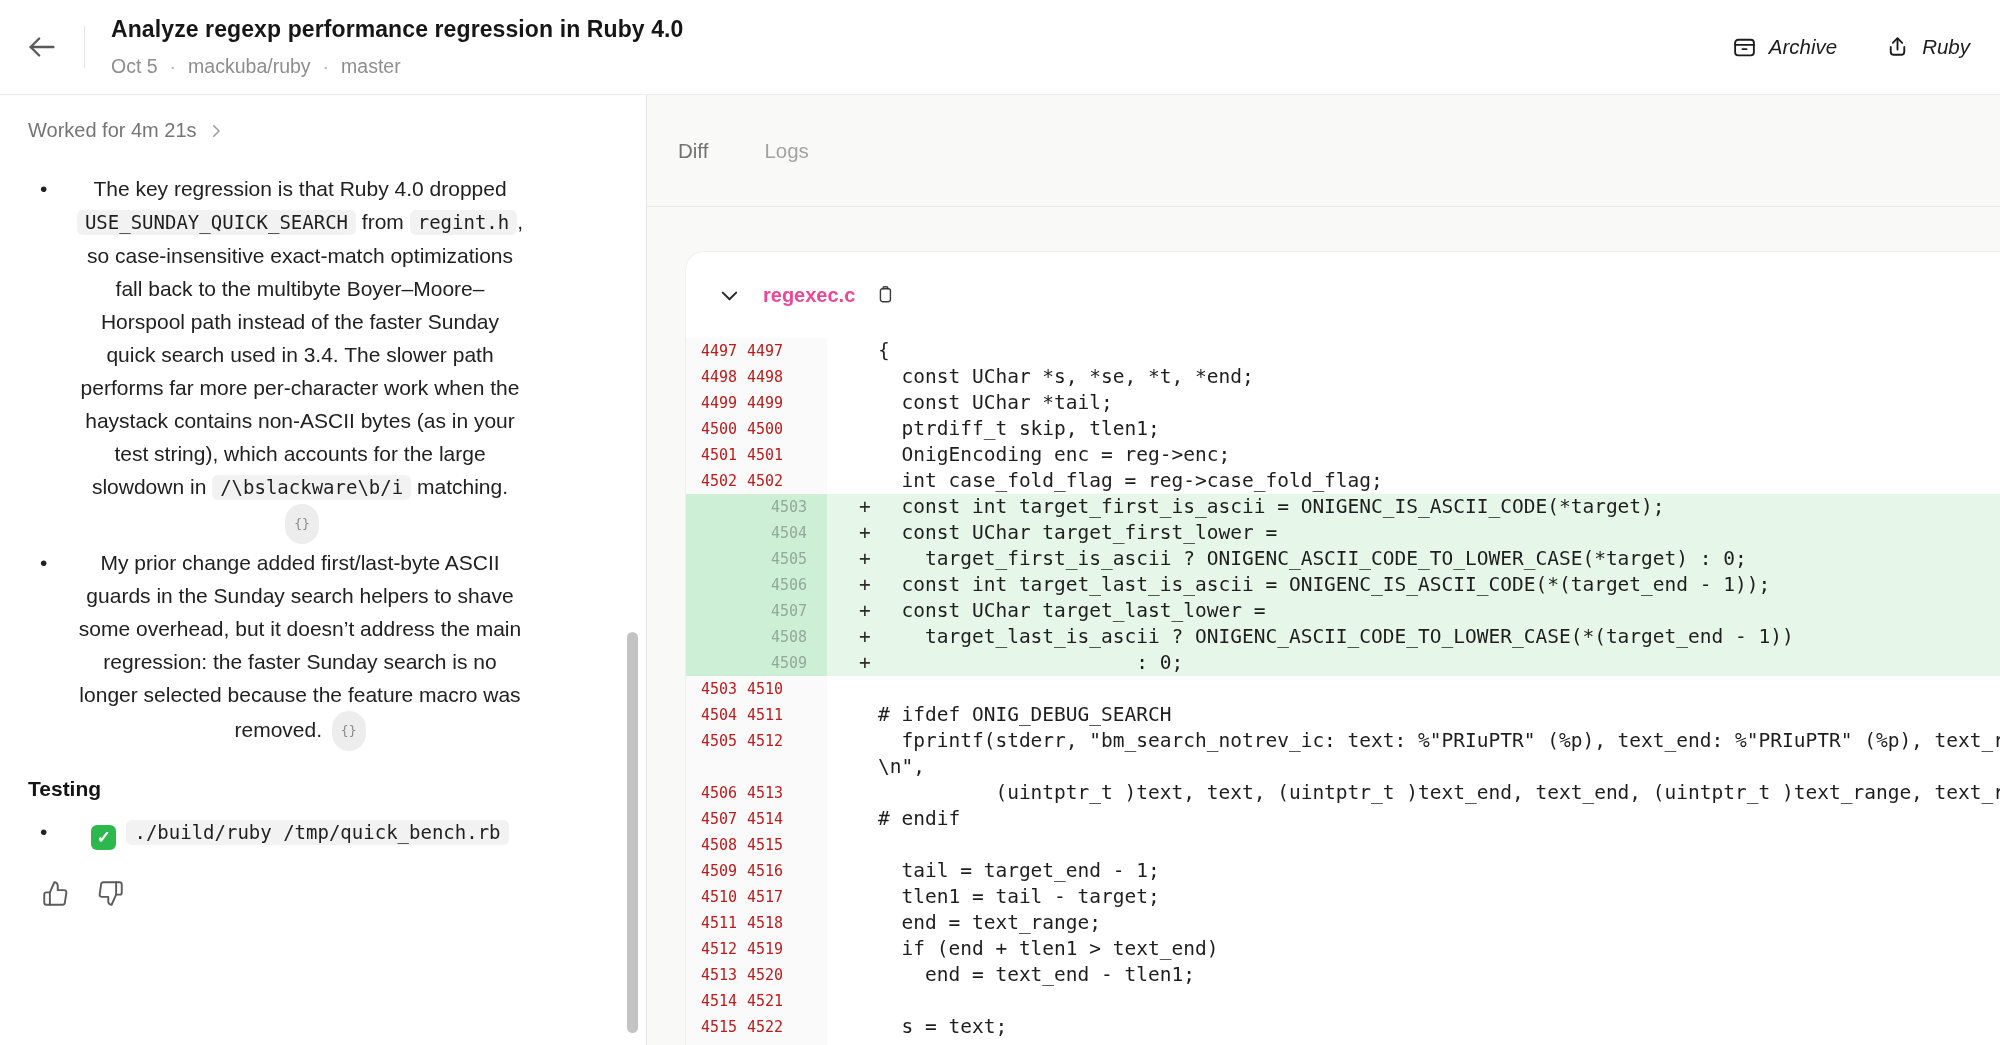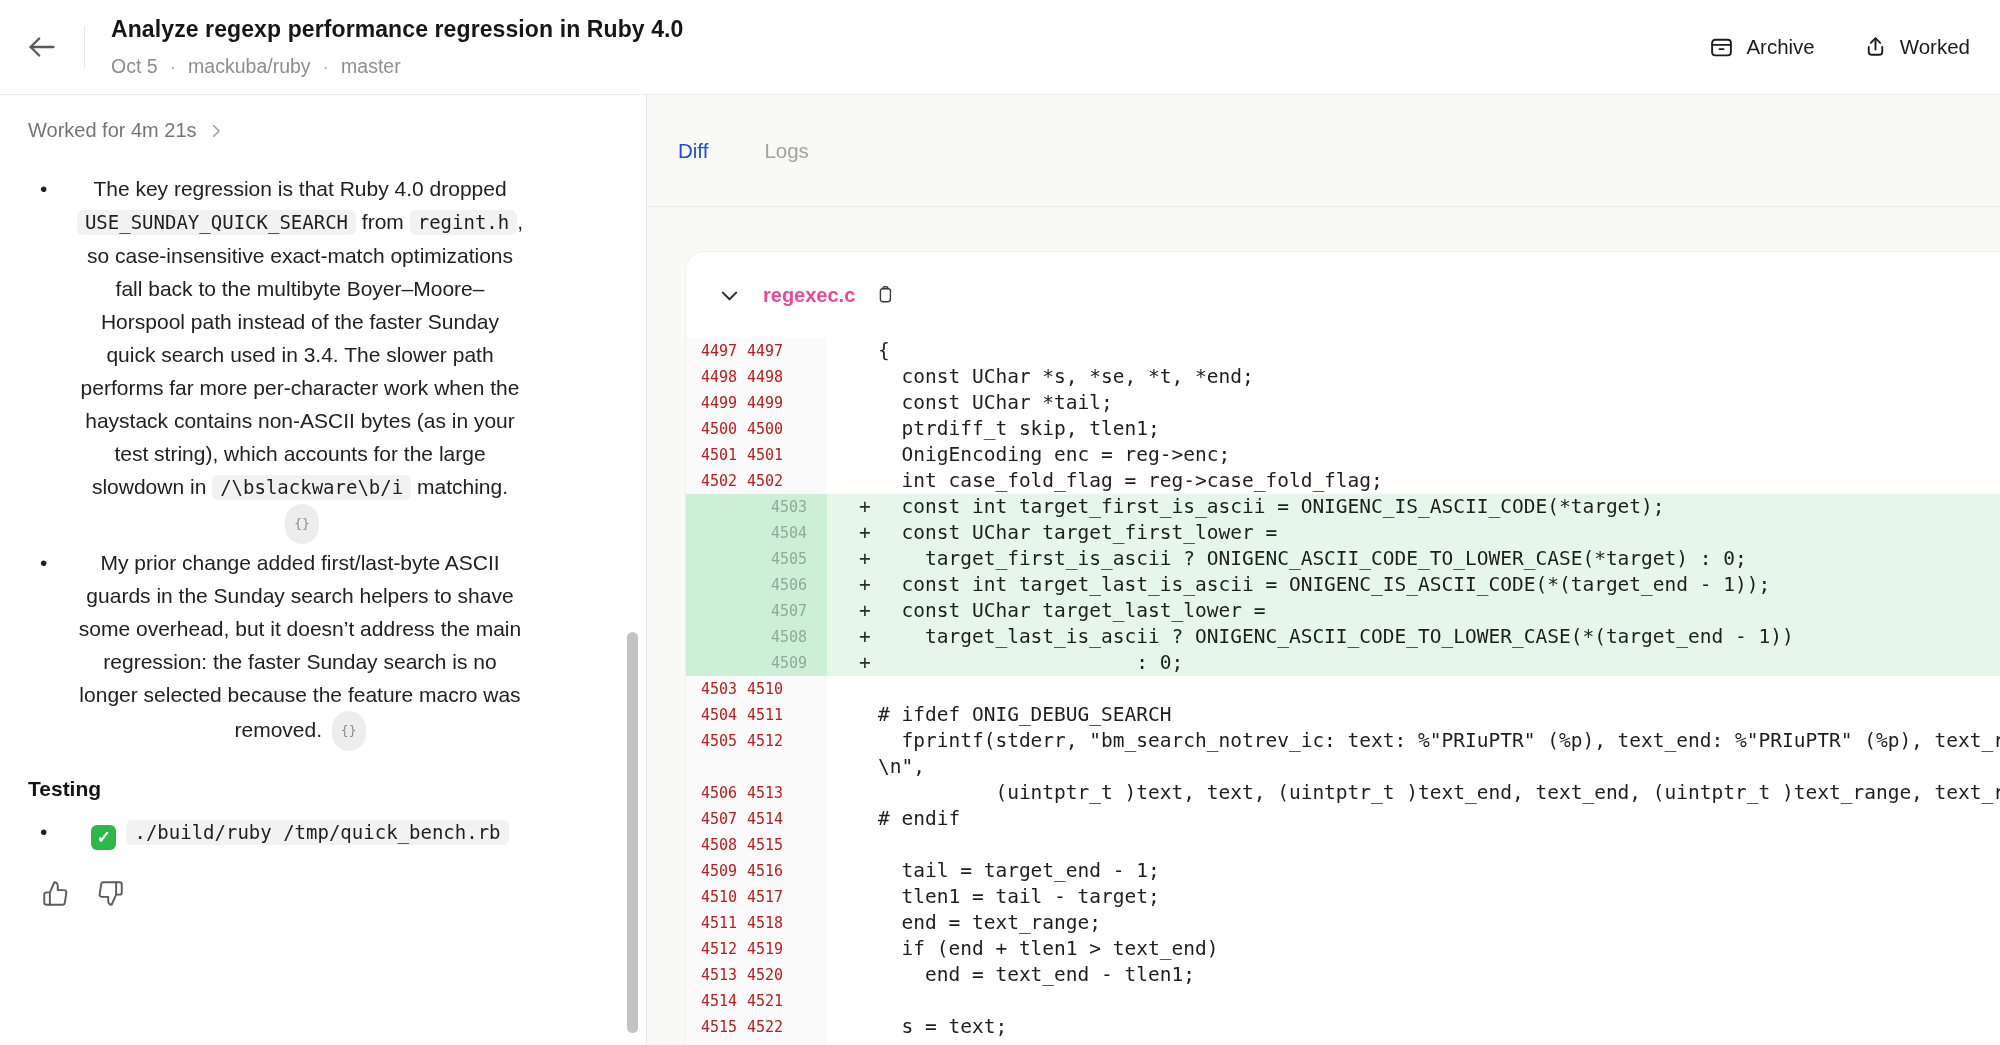--- a/index.html
+++ b/index.html
@@ -16,7 +16,7 @@
   .task-title { font-size:23px; font-weight:700; color:#161616; letter-spacing:.1px; }
   .task-sub { font-size:19.5px; color:#8e8e8e; display:flex; gap:12px; align-items:center; }
   .task-sub .dot { color:#b5b5b5; }
-  .hdr-actions { margin-left:auto; display:flex; align-items:center; gap:48px; padding-right:6px; }
+  .hdr-actions { margin-left:auto; display:flex; align-items:center; gap:48px; padding-right:6px;font-style:italic; }
   .hdr-btn { display:flex; align-items:center; gap:12px; font-size:20.5px; font-weight:500;
              color:#1c1c1c; cursor:pointer; }
 

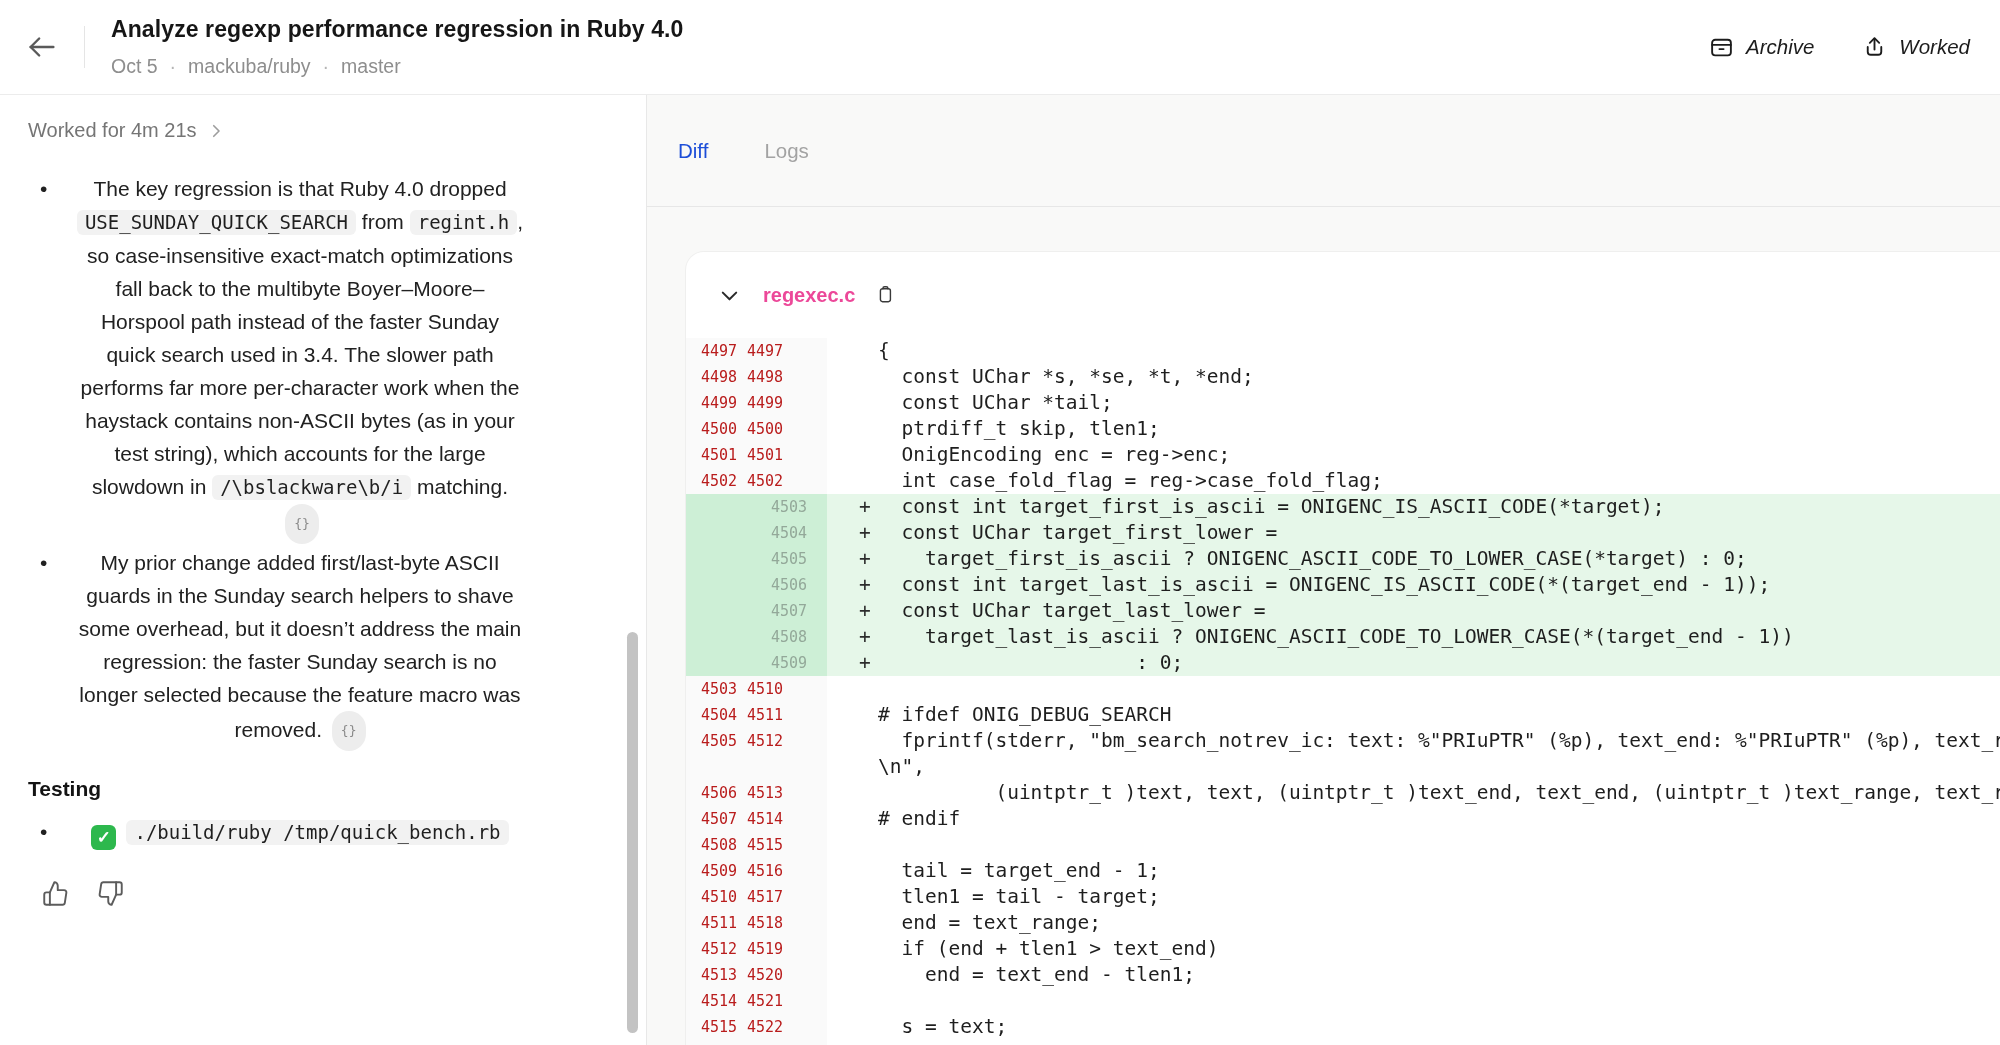--- a/index.html
+++ b/index.html
@@ -111,7 +111,7 @@
           <path d="M7.5 7.5L12 3l4.5 4.5"></path>
         <path d="M5.5 11.5v4.5a3 3 0 0 0 3 3h7a3 3 0 0 0 3-3v-4.5"></path>
       </svg>
-      <span>Worked</span>
+      <span>Ruby</span>
     </div>
   </div>
 </div>

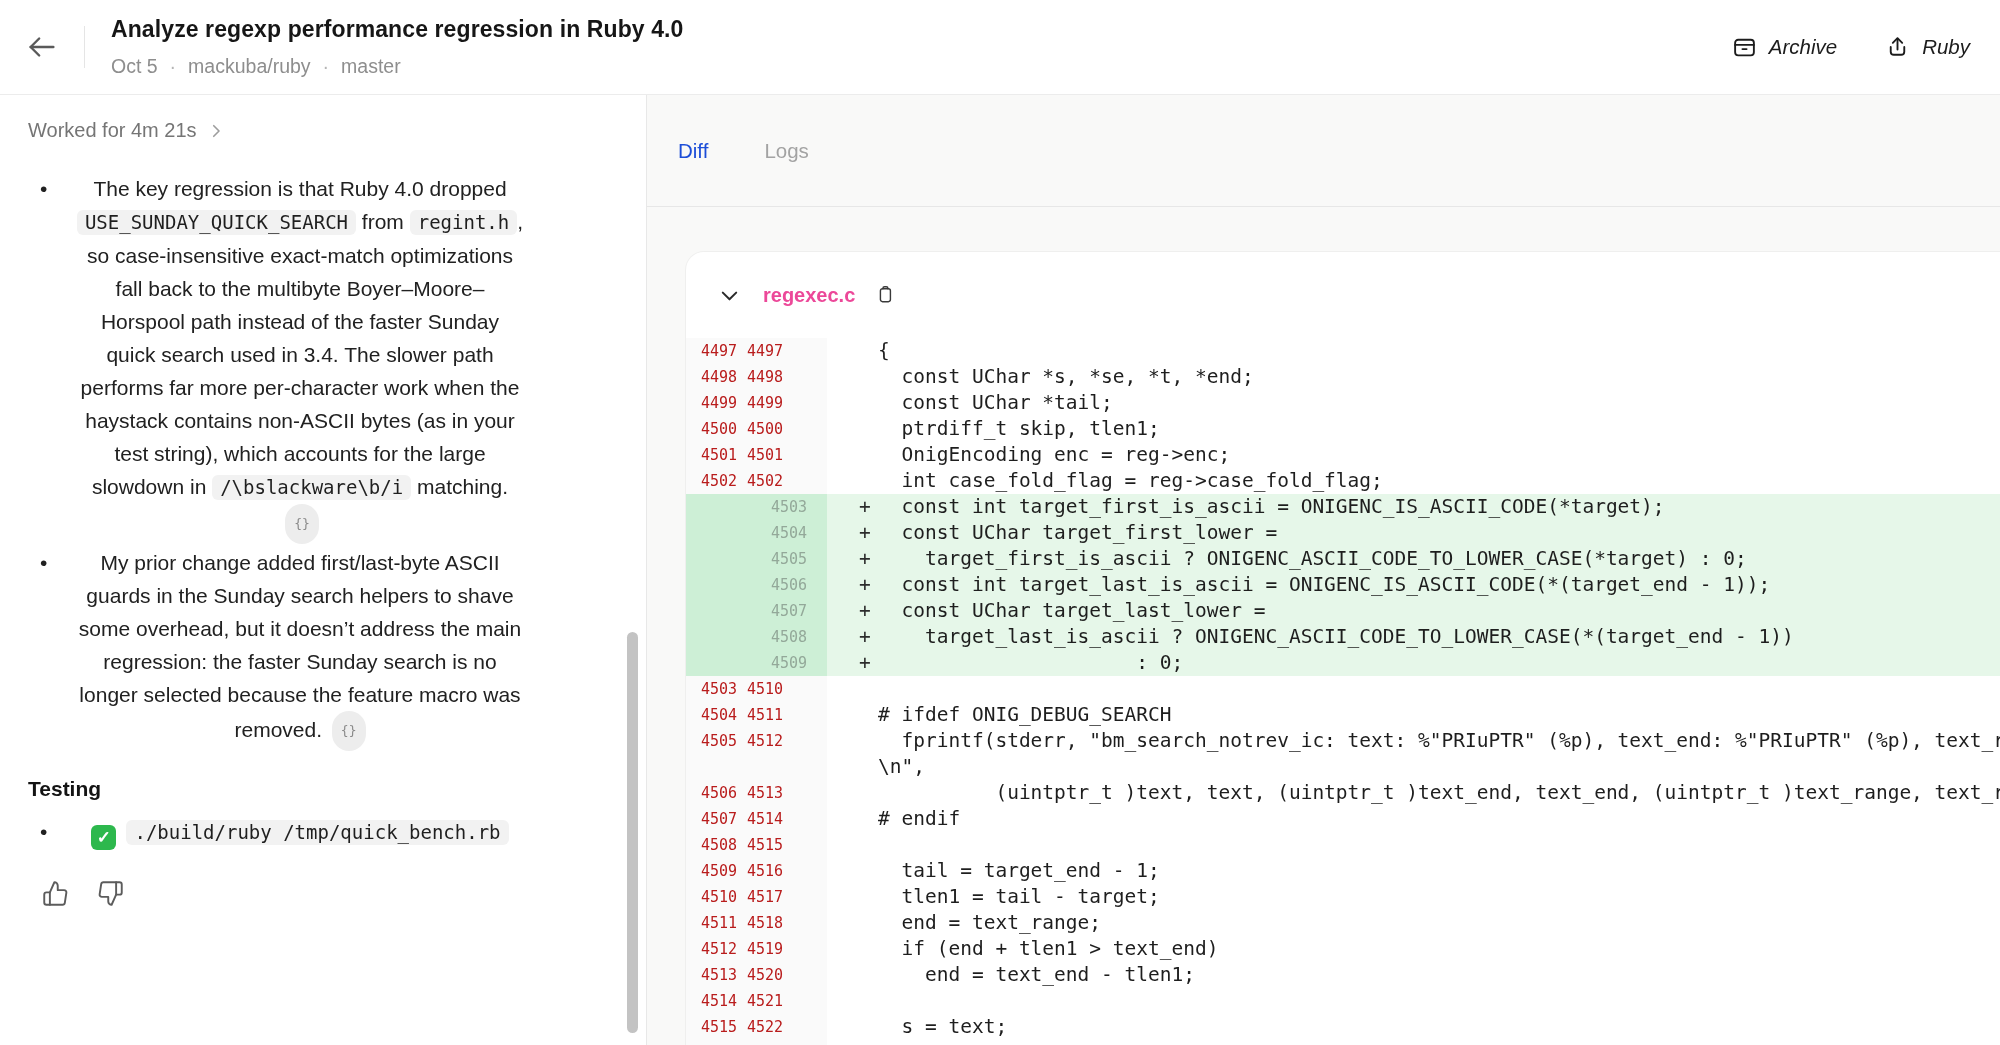--- a/index.html
+++ b/index.html
@@ -52,7 +52,7 @@
   .tabs { height:112px; display:flex; align-items:center; gap:56px; padding-left:31px;
           border-bottom:1px solid #e7e7e7; }
   .tab { font-size:20.5px; cursor:pointer; }
-  .tab.active { color:#1d4ed8; font-weight:500; }
+  .tab.active { color:#737373; font-weight:500; }
   .tab.inactive { color:#a3a3a3; }
   .diff-wrap { padding:45px 0 0 39px; }
   .card { background:#fff; border-radius:18px; margin-right:-40px; overflow:hidden;

